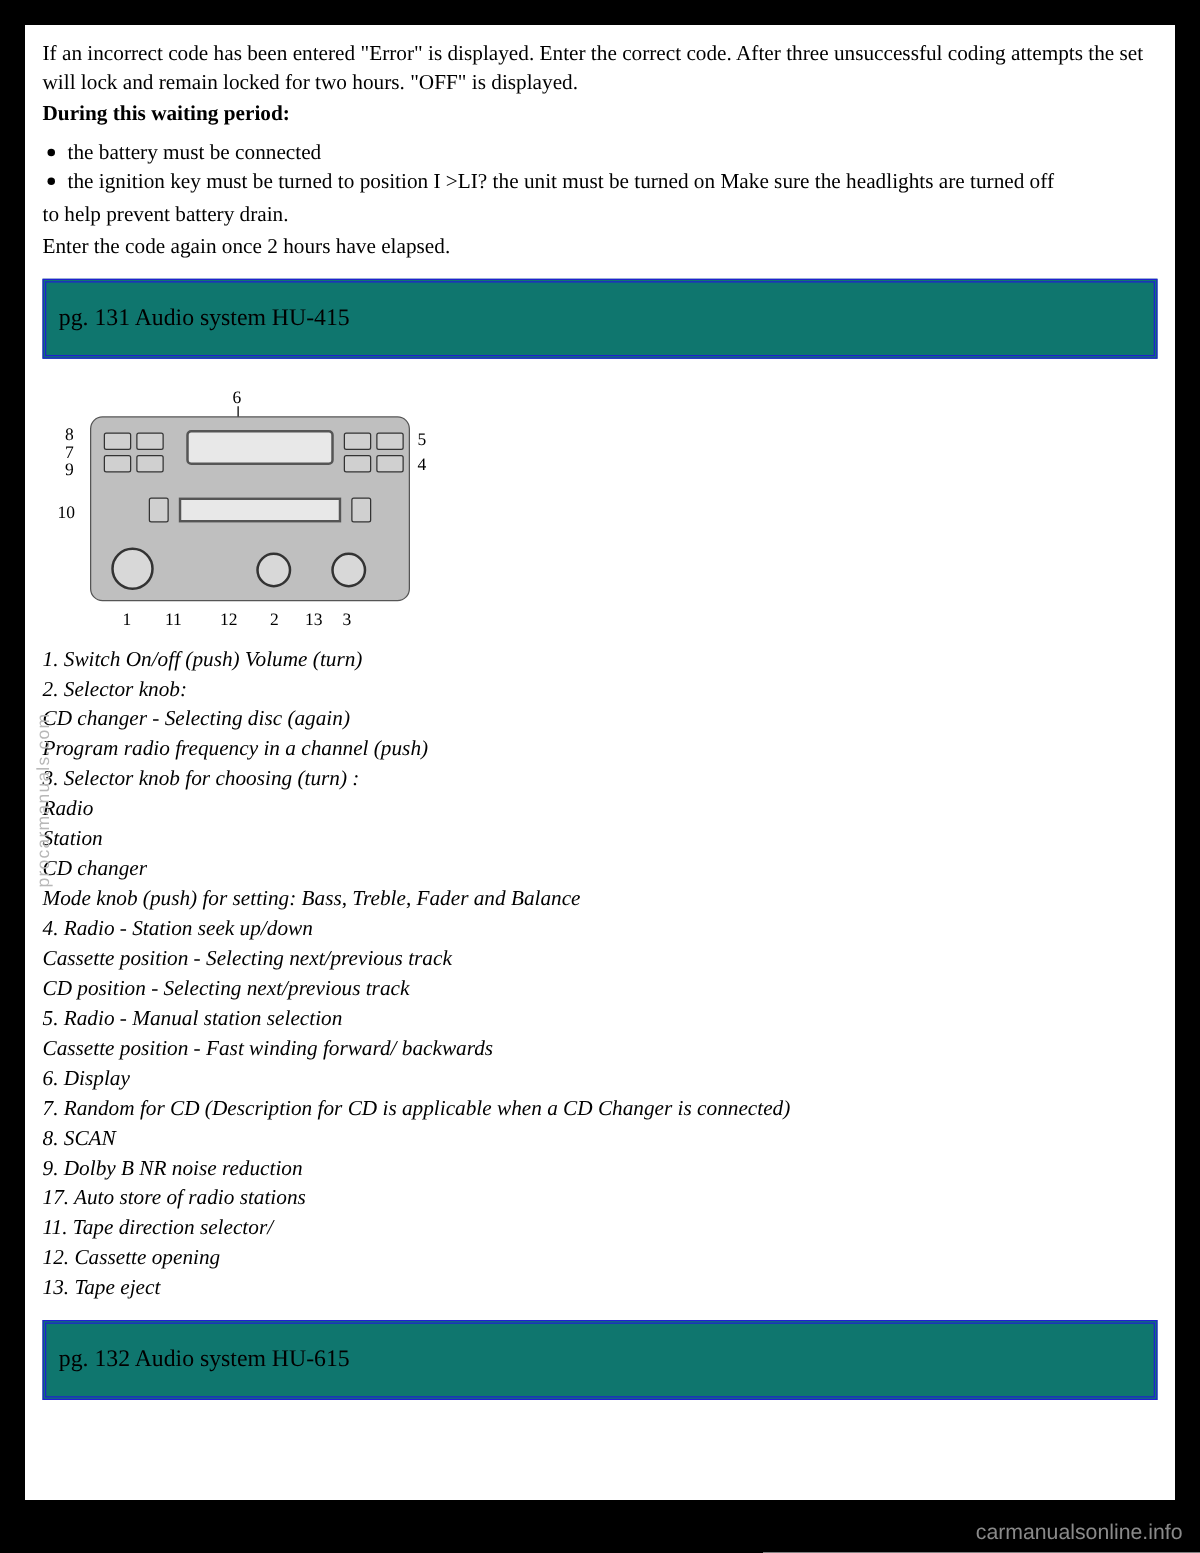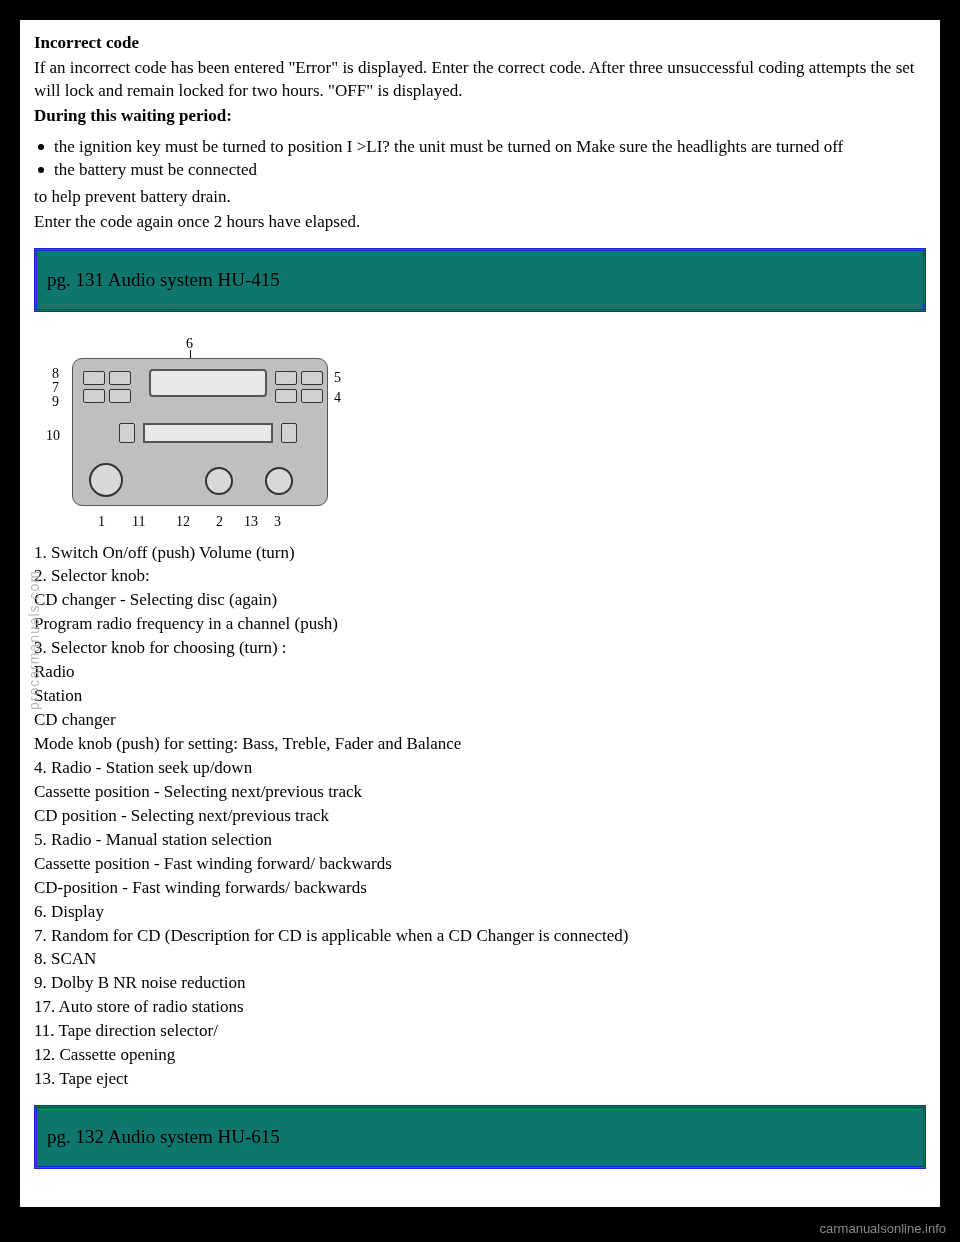--- a/index.html
+++ b/index.html
@@ -131,7 +131,6 @@
 <div class="page">
 
   <div>
-    <div class="para bold">Incorrect code</div>
     <div class="para">If an incorrect code has been entered "Error" is displayed. Enter the correct code. After three unsuccessful coding attempts the set will lock and remain locked for two hours. "OFF" is displayed.</div>
     <div class="para bold">During this waiting period:</div>
 

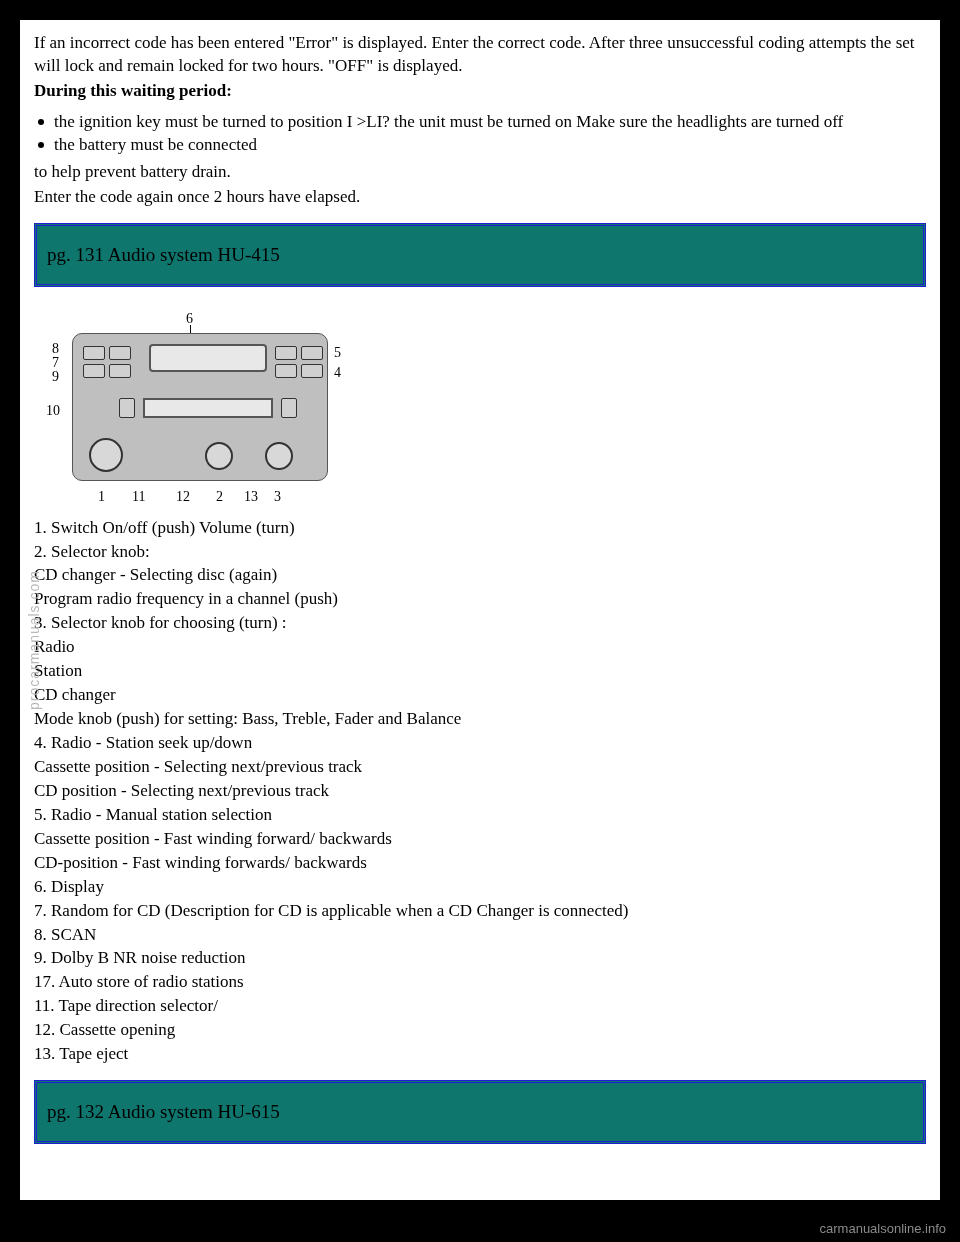--- a/index.html
+++ b/index.html
@@ -137,11 +137,11 @@
     <div class="bullet-list">
       <div class="bullet-row">
         <span class="bullet-dot"></span>
-        <span>the ignition key must be turned to position I &gt;LI? the unit must be turned on Make sure the headlights are turned off</span>
+        <span>the battery must be connected</span>
       </div>
       <div class="bullet-row">
         <span class="bullet-dot"></span>
-        <span>the battery must be connected</span>
+        <span>the ignition key must be turned to position I &gt;LI? the unit must be turned on Make sure the headlights are turned off</span>
       </div>
     </div>
 

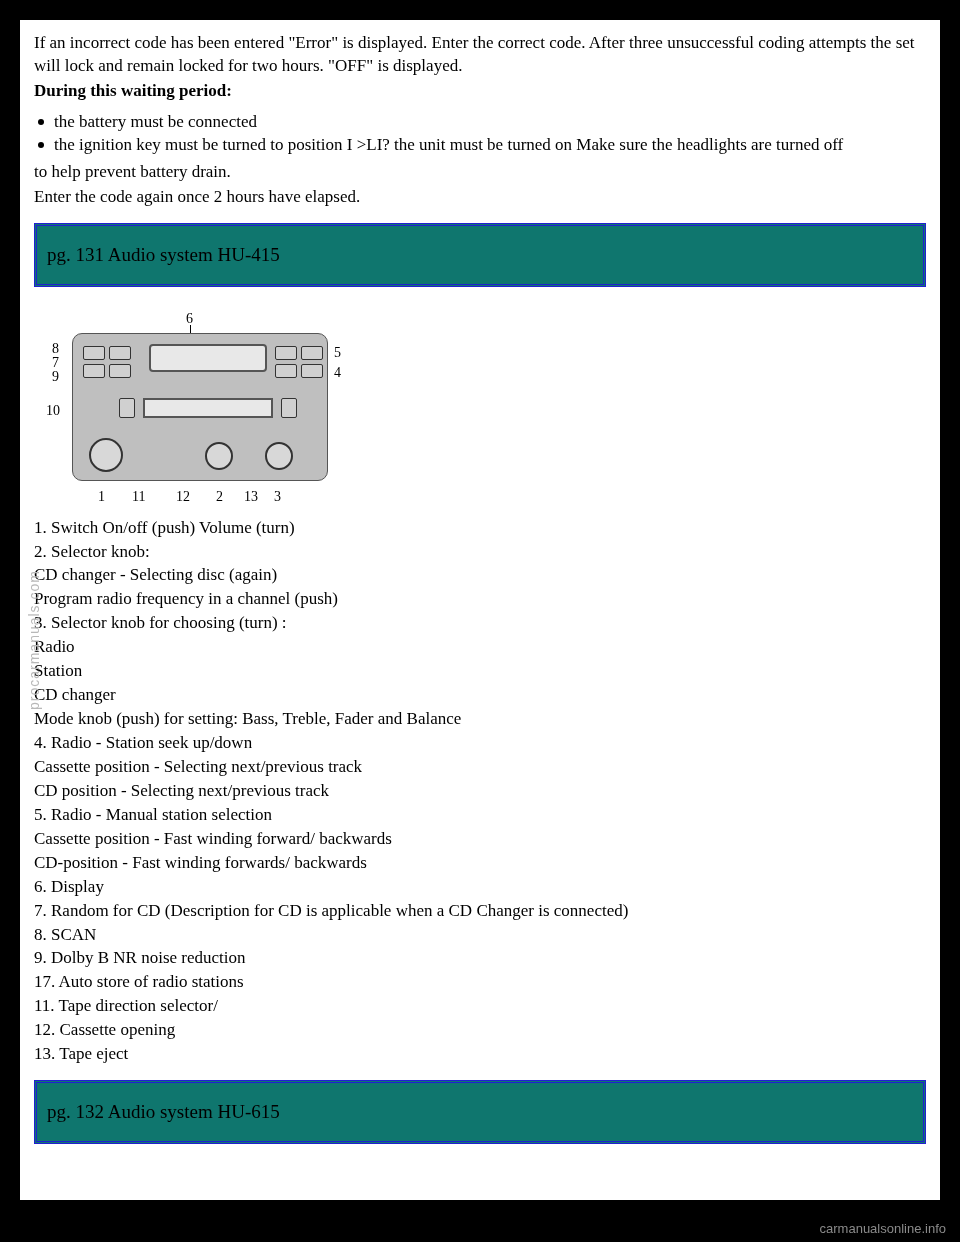--- a/index.html
+++ b/index.html
@@ -123,7 +123,7 @@
     font-size: 13px;
     color: #8a8a8a;
   }
-  .item-list .para { margin-bottom: 1px; }
+  .item-list .para { margin-bottom: 1px; font-style: italic; }
 </style>
 </head>
 <body>

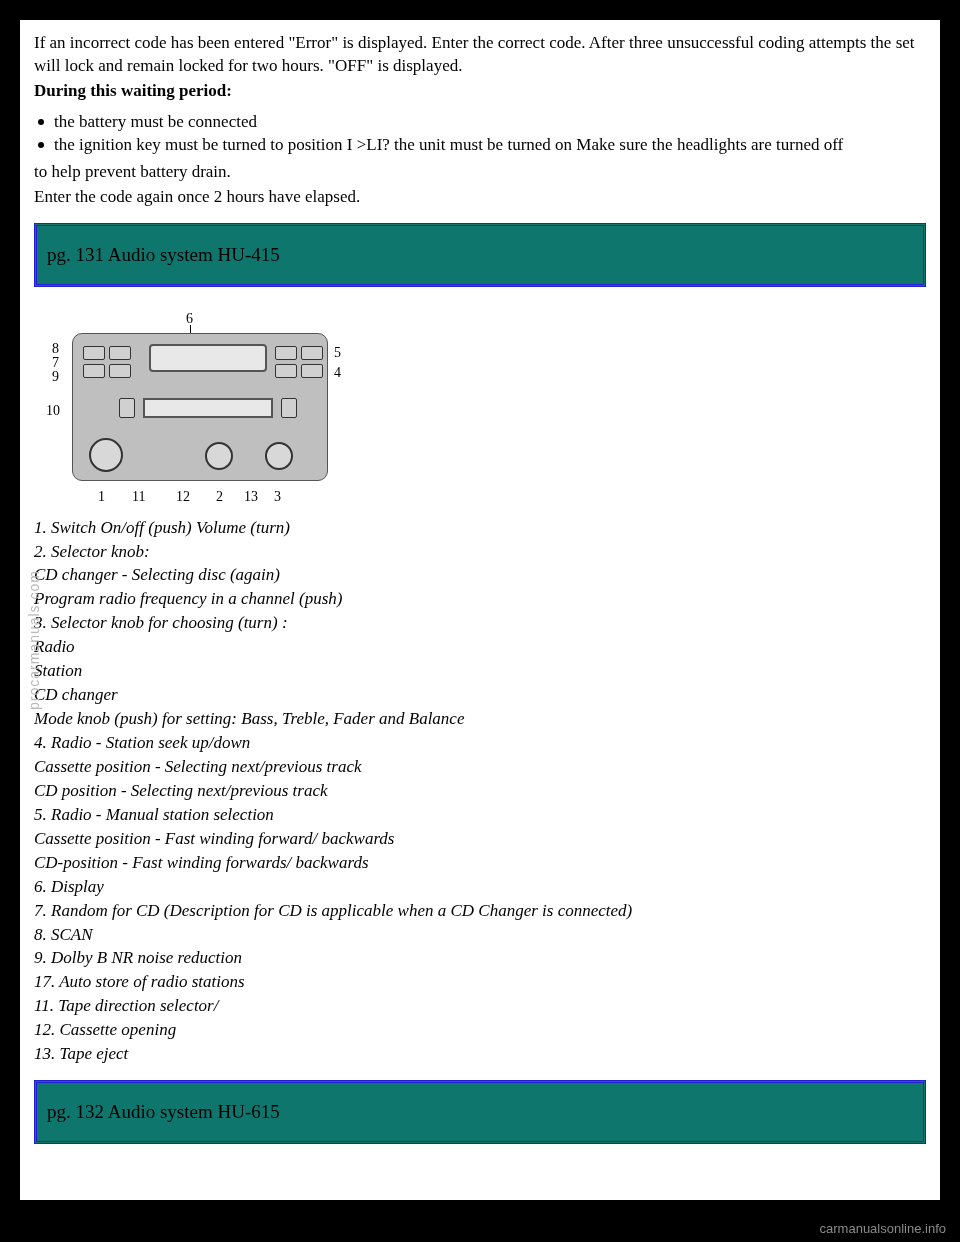--- a/index.html
+++ b/index.html
@@ -204,7 +204,6 @@
     <div class="para">CD position - Selecting next/previous track</div>
     <div class="para">5. Radio - Manual station selection</div>
     <div class="para">Cassette position - Fast winding forward/ backwards</div>
-    <div class="para">CD-position - Fast winding forwards/ backwards</div>
     <div class="para">6. Display</div>
     <div class="para">7. Random for CD (Description for CD is applicable when a CD Changer is connected)</div>
     <div class="para">8. SCAN</div>

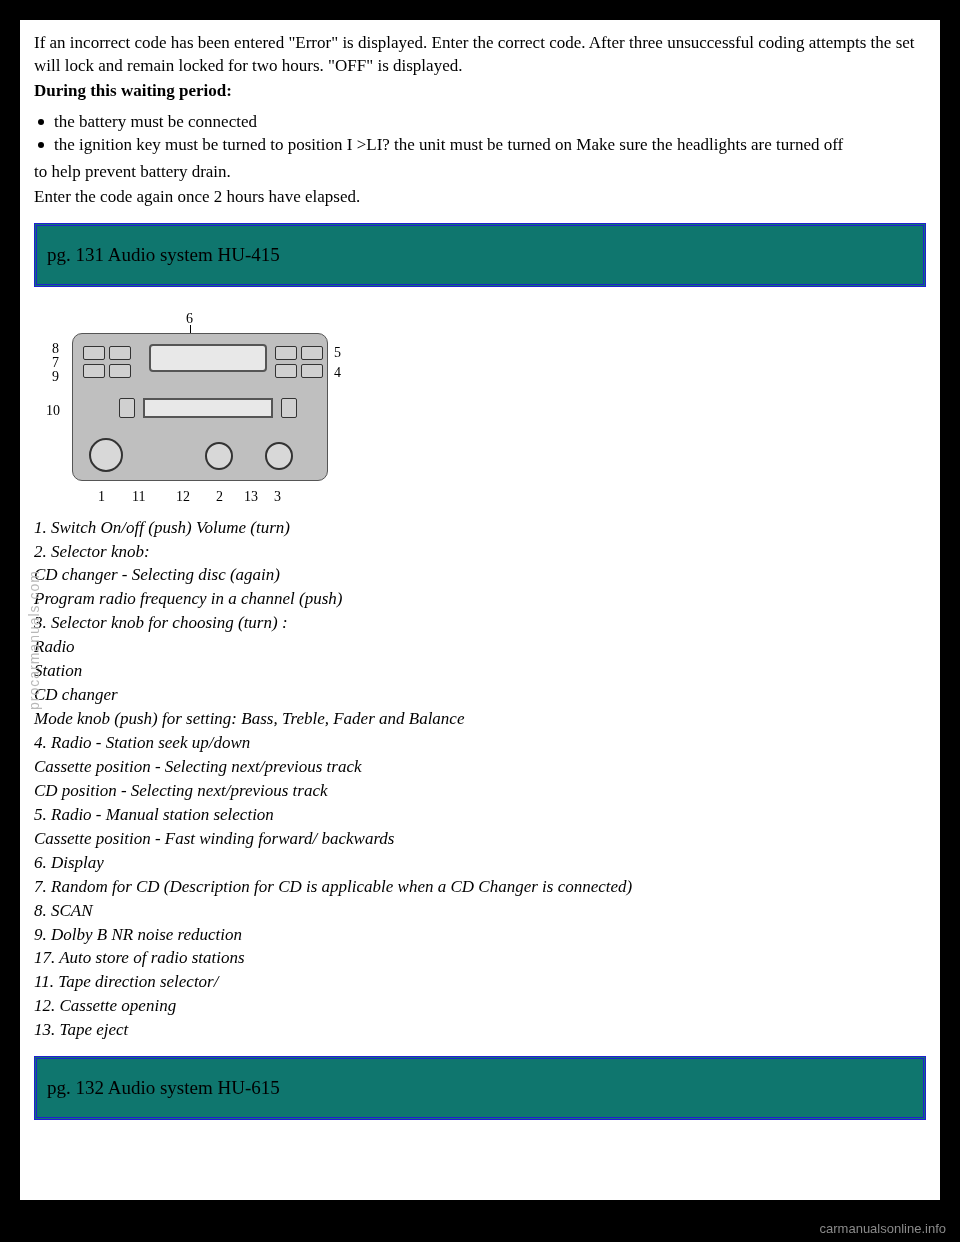--- a/index.html
+++ b/index.html
@@ -120,7 +120,7 @@
     right: 14px;
     bottom: 6px;
     font-family: Arial, sans-serif;
-    font-size: 13px;
+    font-size: 17px;
     color: #8a8a8a;
   }
   .item-list .para { margin-bottom: 1px; font-style: italic; }

